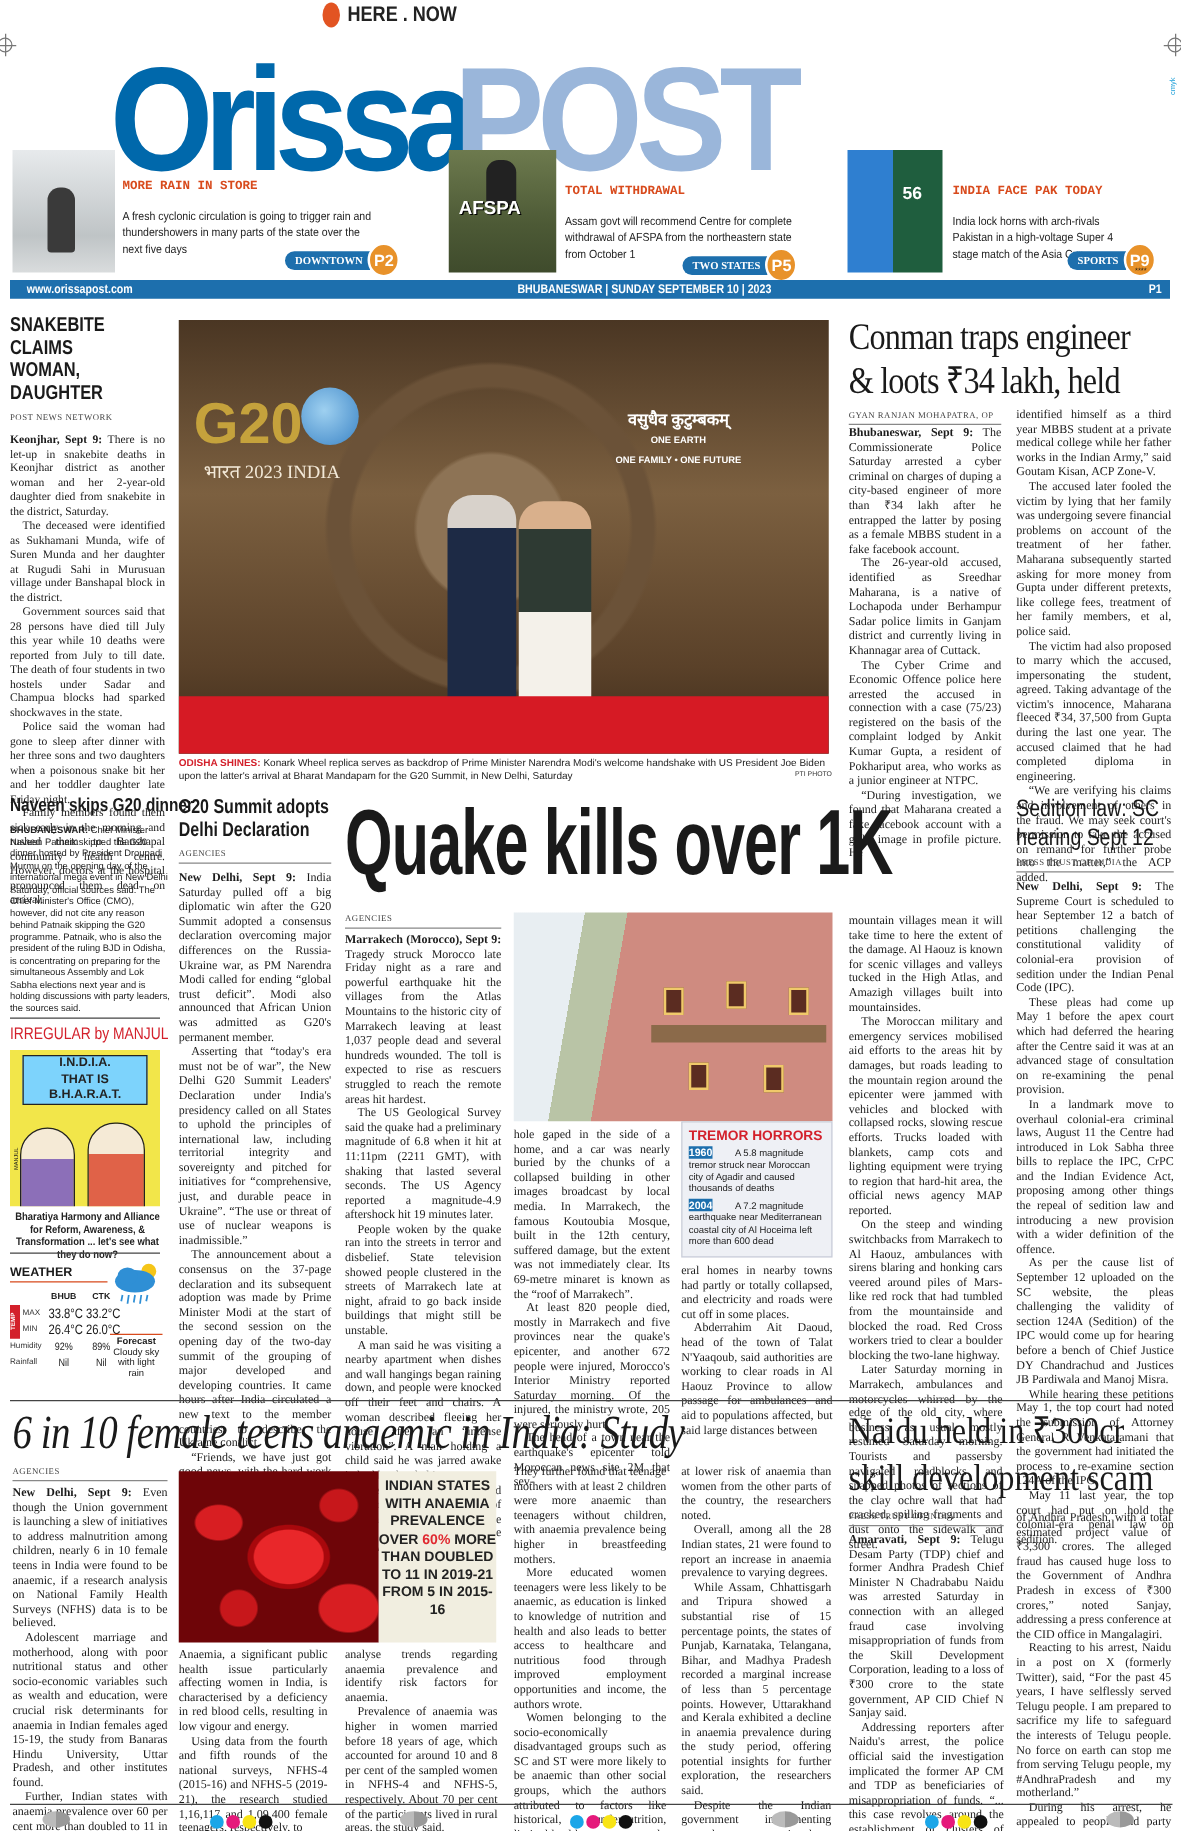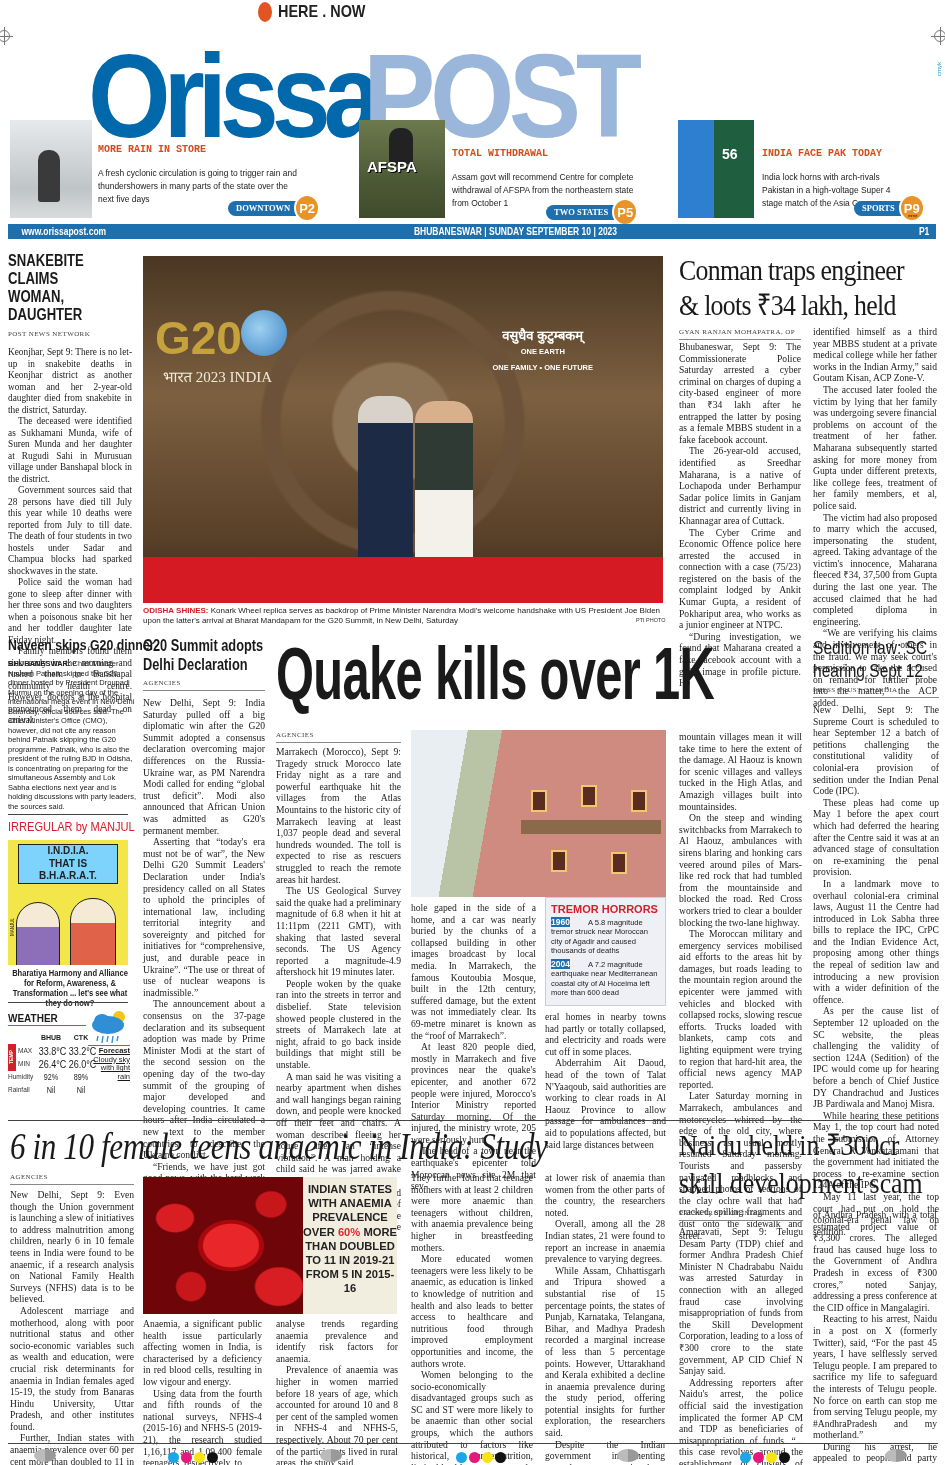--- a/index.html
+++ b/index.html
@@ -10,7 +10,7 @@
   .body-text { font-family: "Liberation Serif", serif; font-size: 9.6px; line-height: 11.6px; text-align: justify; color: #1c1c1c; }
   .body-text p { text-indent: 10px; }
   .body-text p.first { text-indent: 0; }
-  .dateline { font-weight: normal; }
+  .dateline { font-weight: bold; }
   .agency { font-family: "Liberation Serif", serif; font-size: 7px; letter-spacing: 0.4px; color: #444; text-transform: uppercase; border-bottom: 1px solid #888; padding-bottom: 3px; margin-bottom: 6px; }
   .cond { font-family: "Liberation Sans", sans-serif; font-weight: bold; transform-origin: left top; }
   .hr { position: absolute; height: 1px; background: #444; }

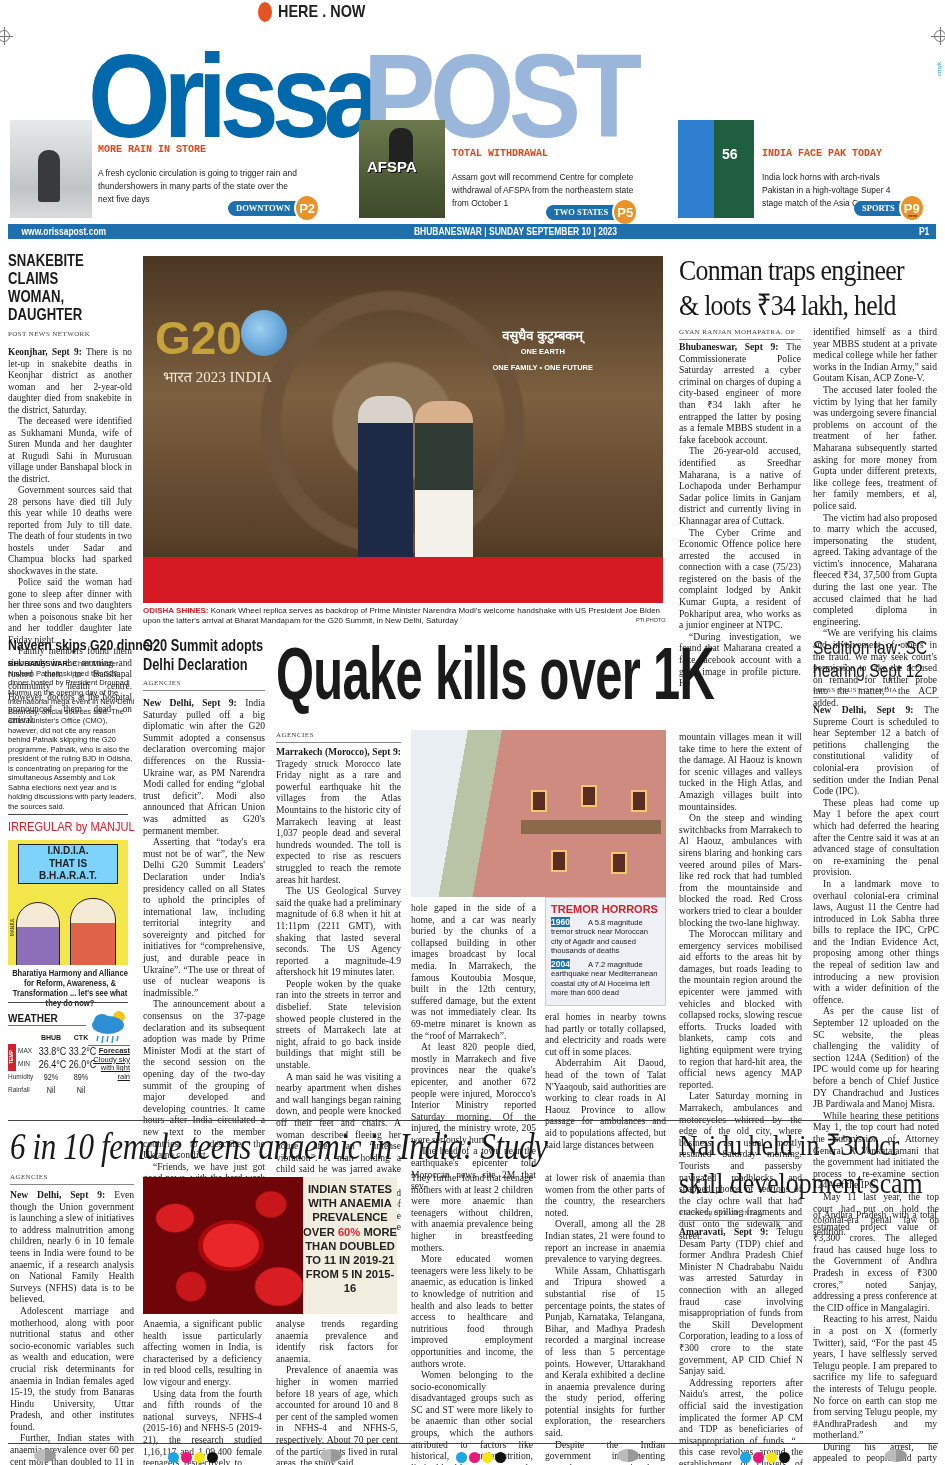--- a/index.html
+++ b/index.html
@@ -328,8 +328,8 @@
 </div>
 <div class="abs body-text" style="left:679px;top:731px;width:123px;">
   <p class="first">mountain villages mean it will take time to here the extent of the damage. Al Haouz is known for scenic villages and valleys tucked in the High Atlas, and Amazigh villages built into mountainsides.</p>
+  <p>The Moroccan military and emergency services mobilised aid efforts to the areas hit by damages, but roads leading to the mountain region around the epicenter were jammed with vehicles and blocked with collapsed rocks, slowing rescue efforts. Trucks loaded with blankets, camp cots and lighting equipment were trying to region that hard-hit area, the official news agency MAP reported.</p>
   <p>On the steep and winding switchbacks from Marrakech to Al Haouz, ambulances with sirens blaring and honking cars veered around piles of Mars-like red rock that had tumbled from the mountainside and blocked the road. Red Cross workers tried to clear a boulder blocking the two-lane highway.</p>
-  <p>The Moroccan military and emergency services mobilised aid efforts to the areas hit by damages, but roads leading to the mountain region around the epicenter were jammed with vehicles and blocked with collapsed rocks, slowing rescue efforts. Trucks loaded with blankets, camp cots and lighting equipment were trying to region that hard-hit area, the official news agency MAP reported.</p>
   <p>Later Saturday morning in Marrakech, ambulances and motorcycles whirred by the edge of the old city, where business as usual mostly resumed Saturday morning. Tourists and passersby navigated roadblocks and snapped photos of sections of the clay ochre wall that had cracked, spilling fragments and dust onto the sidewalk and street.</p>
 </div>
 

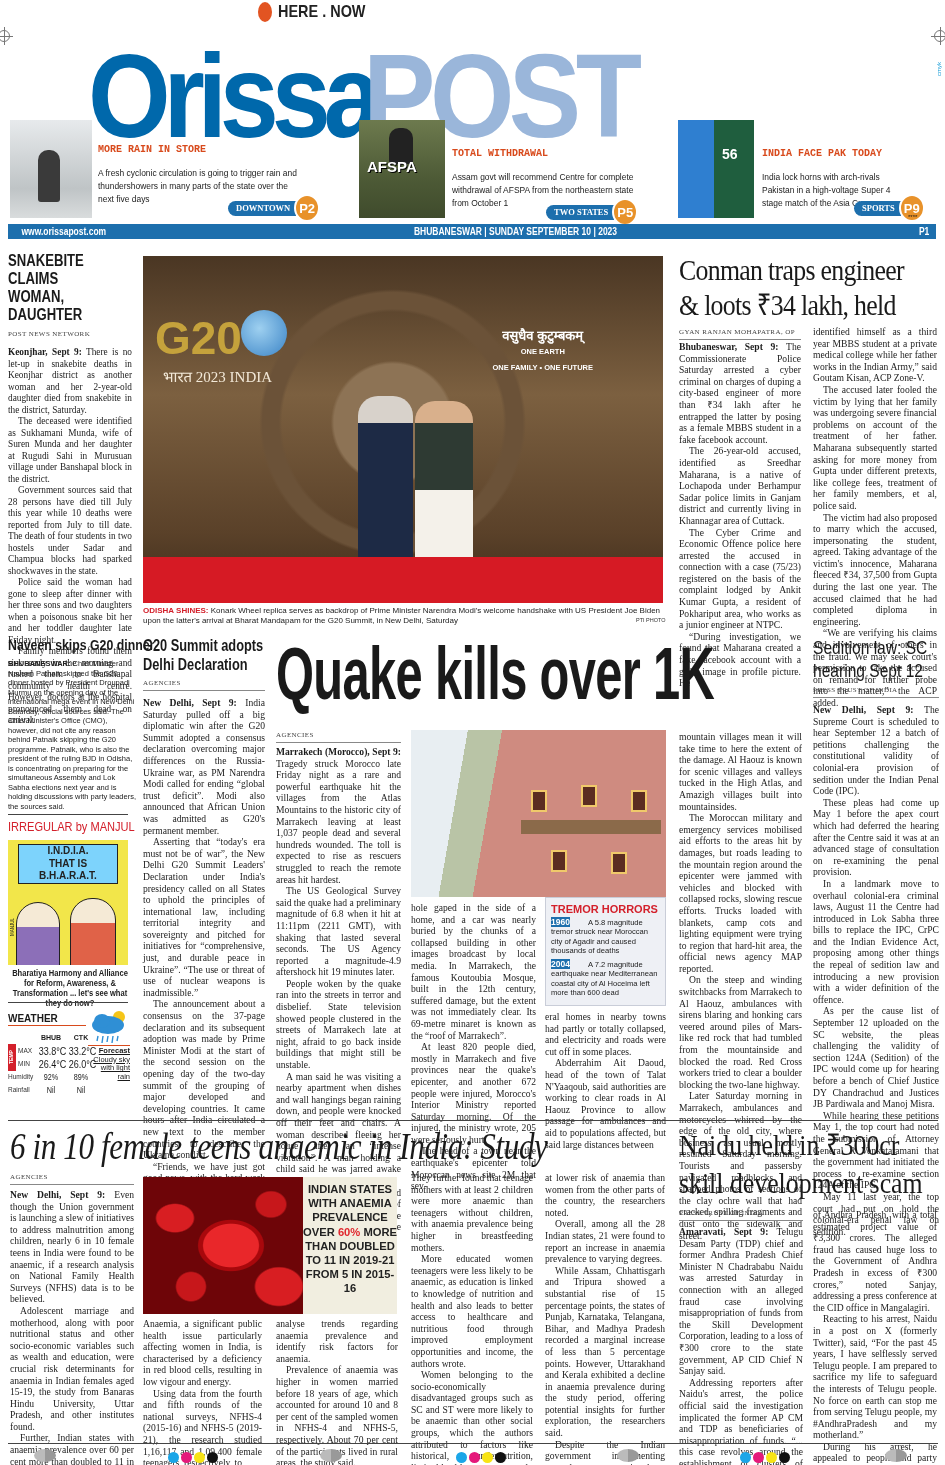--- a/index.html
+++ b/index.html
@@ -86,7 +86,7 @@
   .w-row .vs { width: 30px; text-align: center; font-size: 8.5px; transform: scaleX(0.85); }
   .temp-tag { position: absolute; left: 0; top: 31px; width: 8px; height: 27px; background: #d3202b; color: #fff; font-size: 5px; writing-mode: vertical-rl; transform: rotate(180deg); text-align: center; font-weight: bold; }
   .cloud-icon { position: absolute; right: 4px; top: -4px; width: 40px; height: 40px; }
-  .forecast { position: absolute; right: 2px; top: 32px; width: 42px; text-align: right; font-size: 7.5px; line-height: 8.6px; text-decoration: underline; }
+  .forecast { position: absolute; right: 2px; top: 54px; width: 42px; text-align: center; font-size: 7.5px; line-height: 8.6px; }
   .forecast b { display: block; border-top: 1.5px solid #d84a1c; padding-top: 1px; }
 
   .reg-mark { position: absolute; width: 12px; height: 12px; border: 1px solid #777; border-radius: 50%; }

